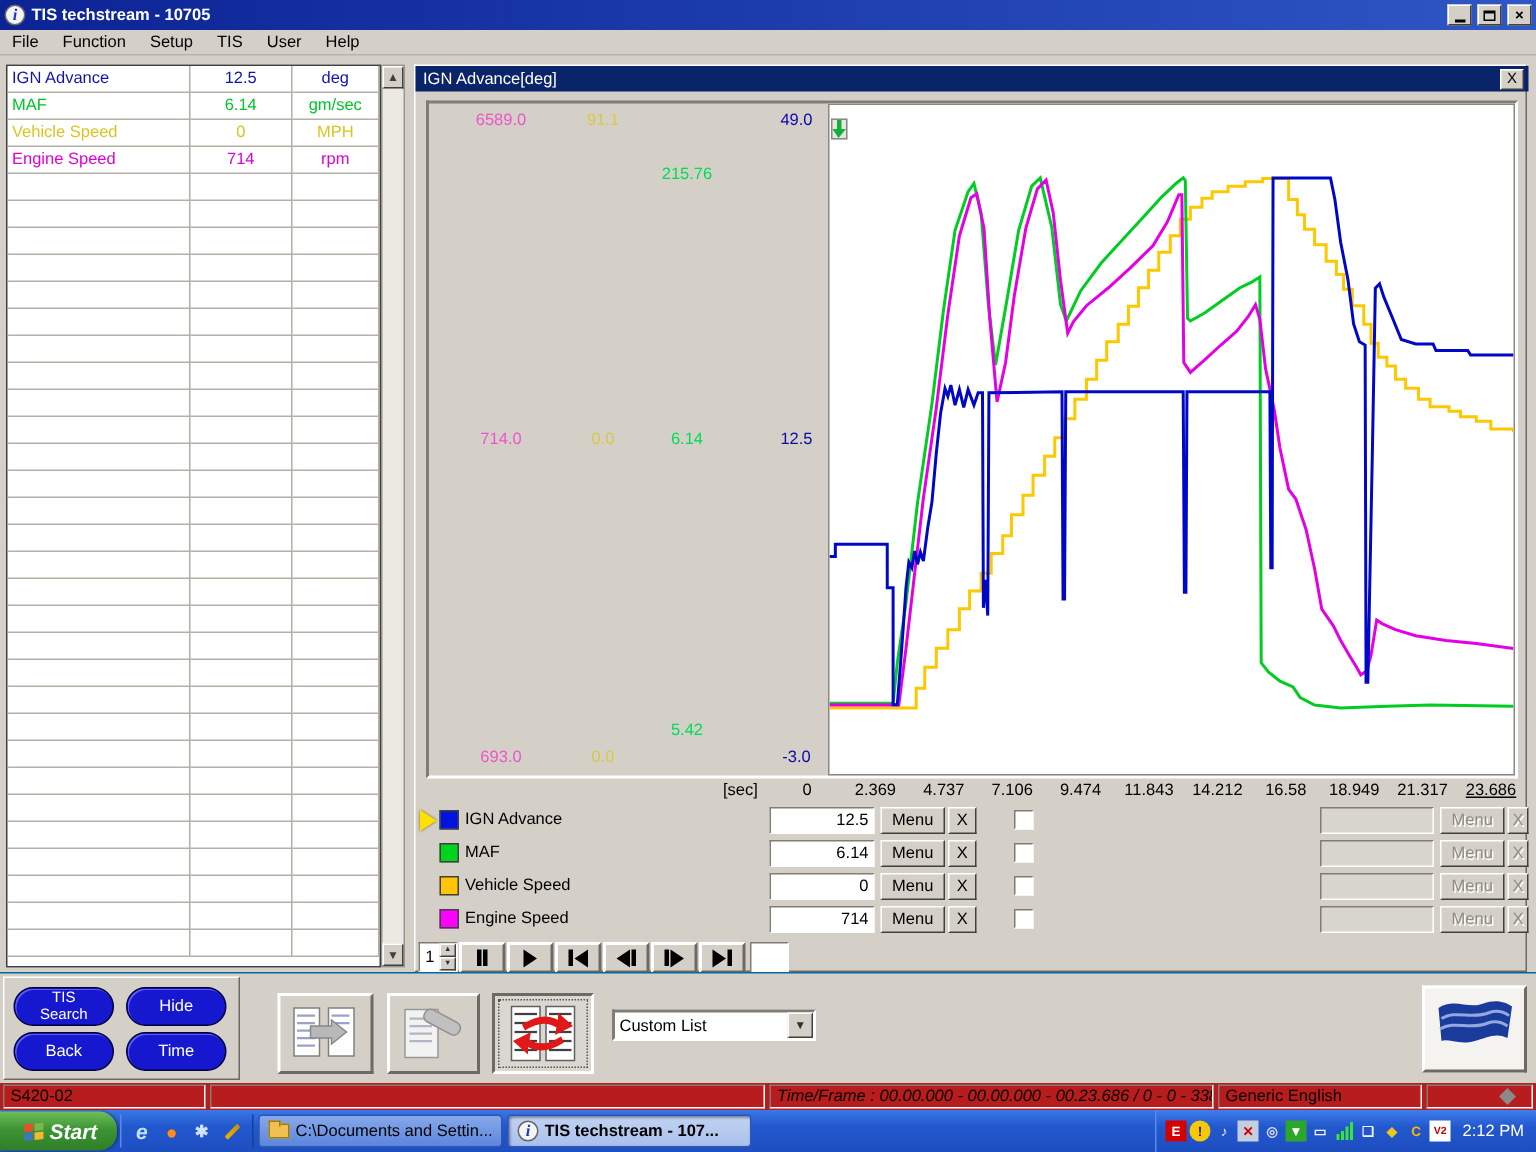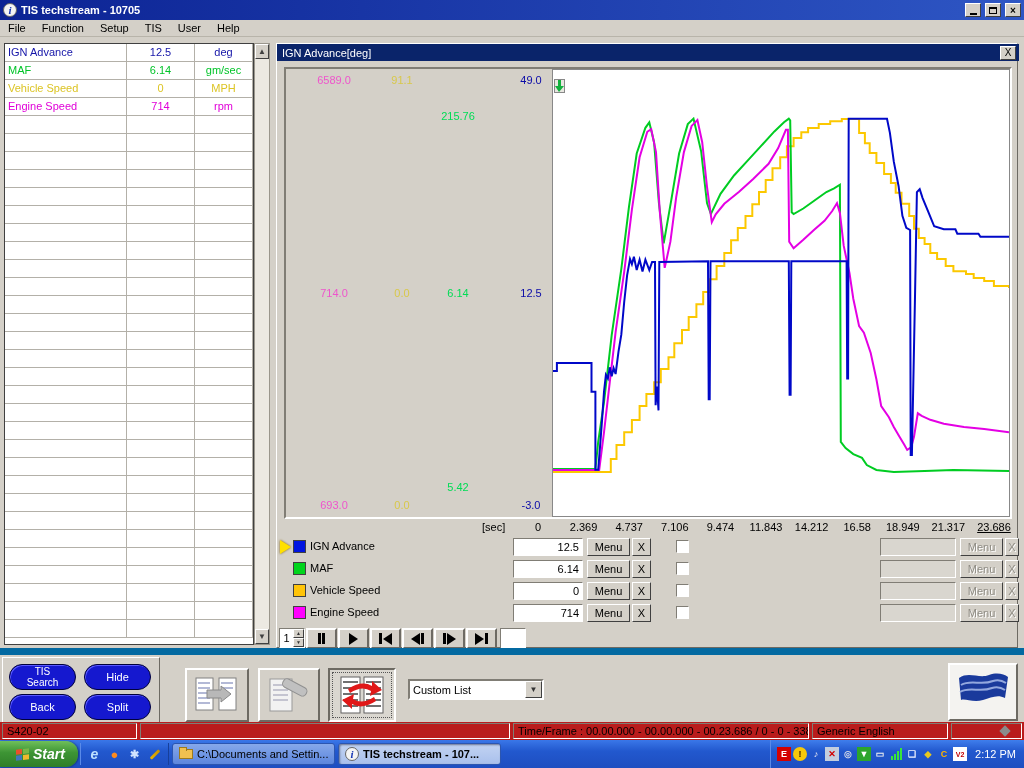--- a/index.html
+++ b/index.html
@@ -113,7 +113,7 @@
 
   
   #bottombar { left:0; top:648px; width:1024px; height:94px; background:#d4d0c8;
-    border-top:7px solid #0369a1; }
+    border-top:1px solid #0369a1; }
   #nav-panel { position:absolute; left:2px; top:2px; width:158px; height:69px;
     display:flex; flex-wrap:wrap; gap:4px 8px; padding:6px 6px; }
   .nav-btn { width:67px; height:26px; background:#1518cf; border:1px solid #00003c;

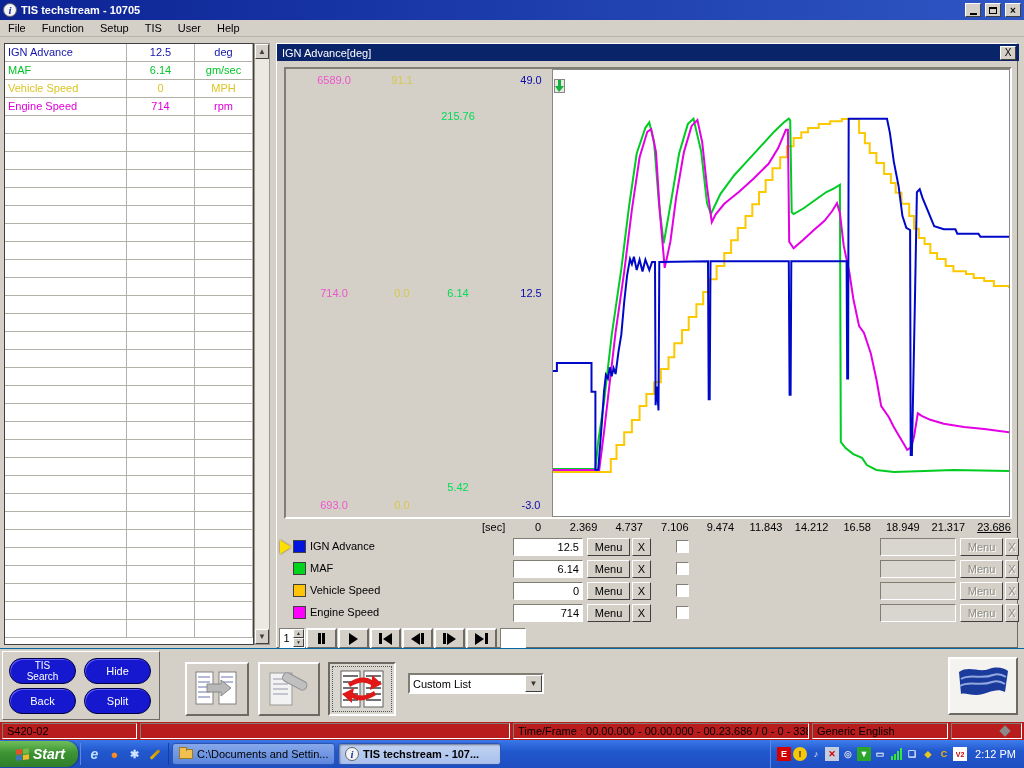--- a/index.html
+++ b/index.html
@@ -525,7 +525,7 @@
       <div class="nav-btn" style="font-size: 10px; line-height: 11px; white-space: normal; padding: 0px 10px;">TIS Search</div>
       <div class="nav-btn">Hide</div>
       <div class="nav-btn">Back</div>
-      <div class="nav-btn">Split</div>
+      <div class="nav-btn">Time</div>
     </div>
   <div class="tool-btn" style="left:185px;width:64px;">
     <svg width="44" height="38" viewBox="0 0 44 38">

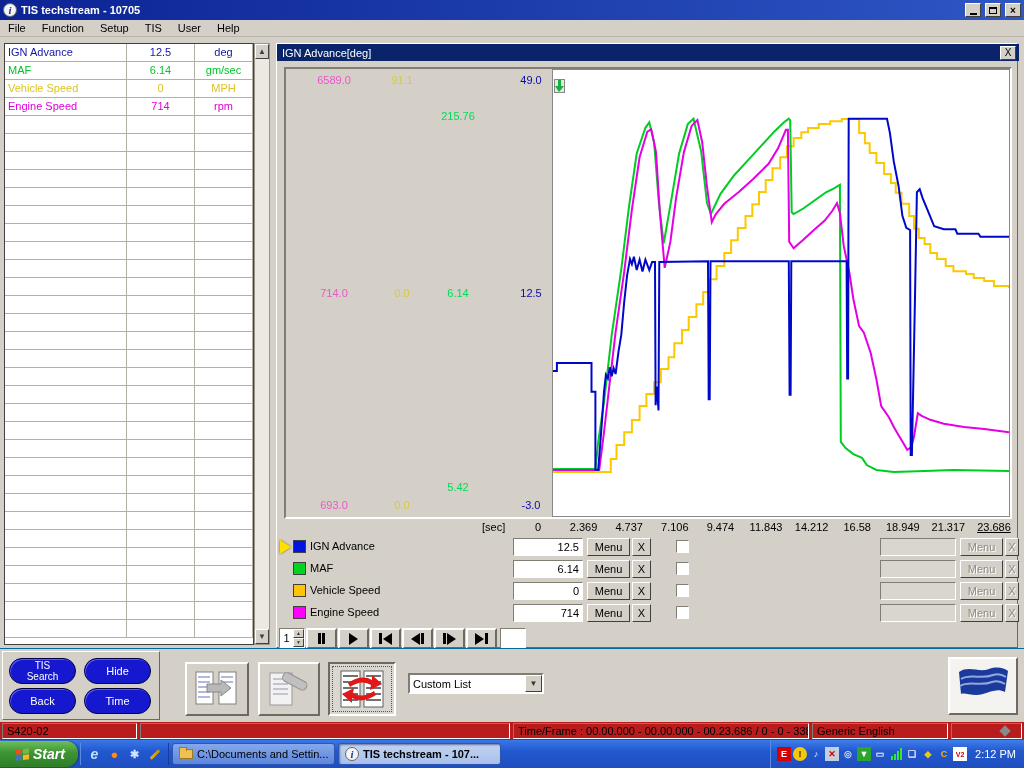--- a/index.html
+++ b/index.html
@@ -141,7 +141,7 @@
     padding:1px 4px; white-space:nowrap; overflow:hidden; }
   #status-code { width:135px; }
   #status-empty { width:370px; }
-  #status-time { width:296px; }
+  #status-time { width:296px;font-style:italic; }
   #status-lang { width:136px; }
   #status-ind { flex:1; position:relative; }
   #status-diamond { position:absolute; right:12px; top:3px; width:8px; height:8px;

